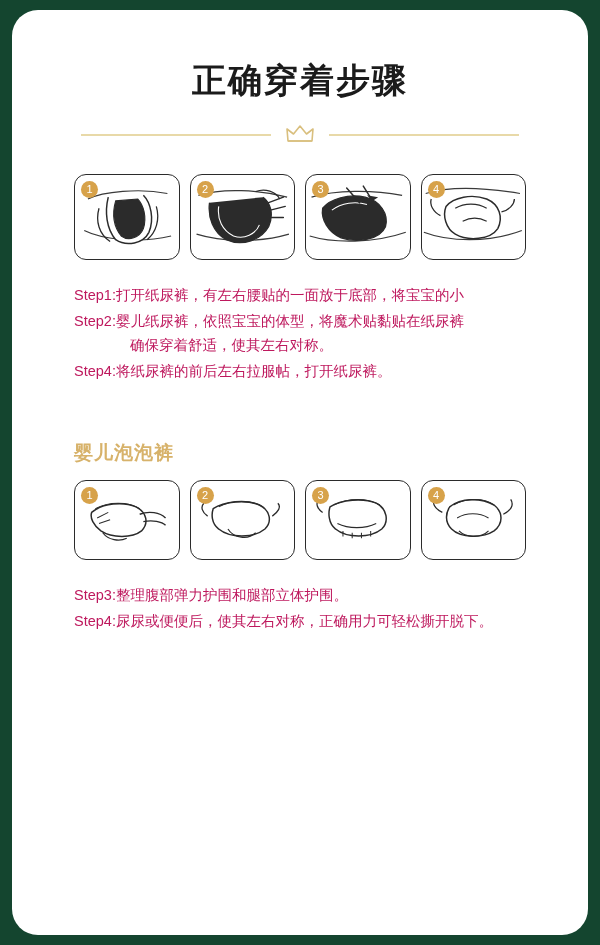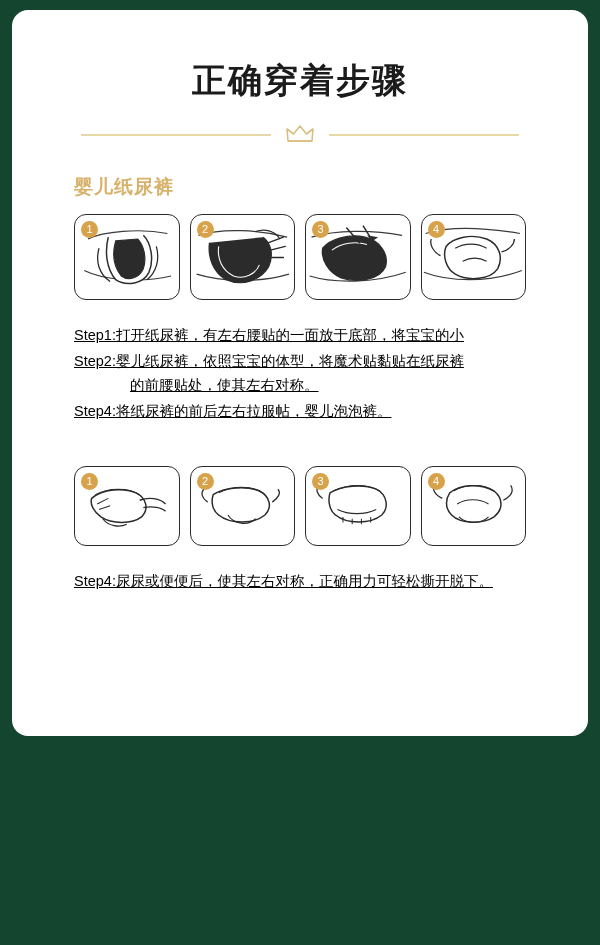--- a/index.html
+++ b/index.html
@@ -24,9 +24,9 @@
   .card {
     position: relative;
     width: 576px;
-    height: 726px;
+    height: 925px;
     background: #ffffff;
-    border-radius: 16px;
+    border-radius: 26px;
     box-sizing: border-box;
     padding: 30px 34px 20px 34px;
     overflow: hidden;

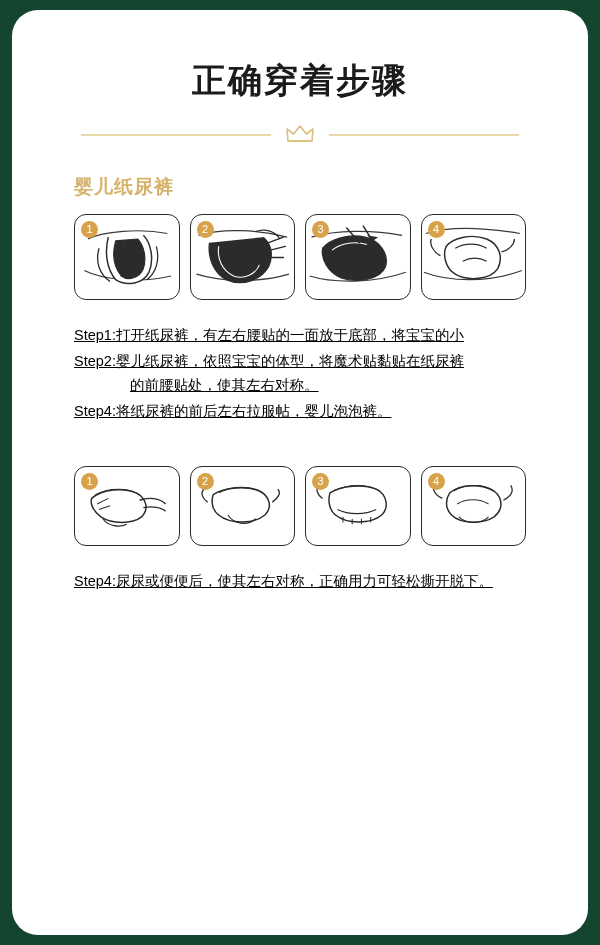--- a/index.html
+++ b/index.html
@@ -141,7 +141,6 @@
     </div>
 
     <div class="section">
-      <div class="section-title">婴儿纸尿裤</div>
 
       <div class="figures">
         <div class="figure tall">

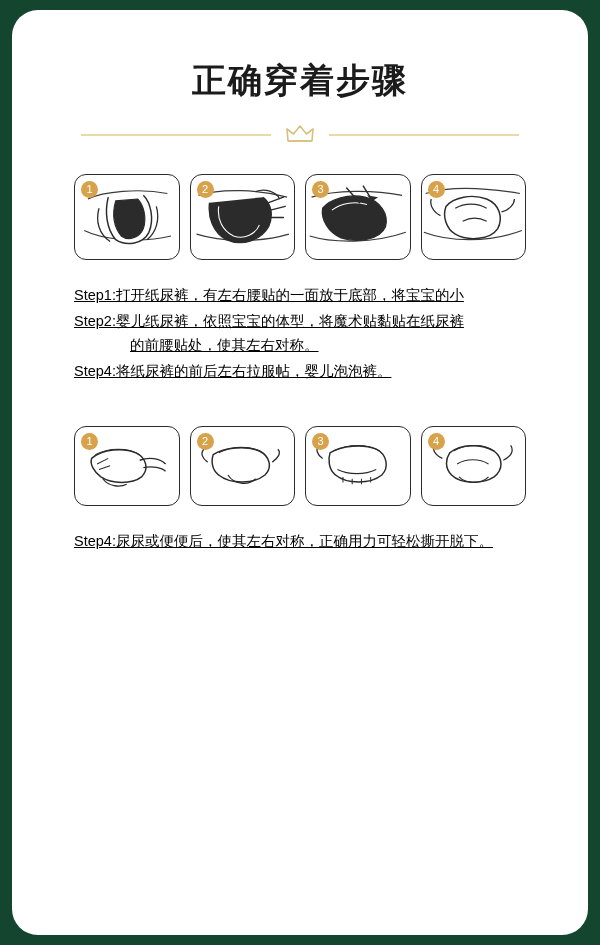--- a/index.html
+++ b/index.html
@@ -107,10 +107,9 @@
   }
   .steps {
     margin: 22px 28px 0 28px;
-    color: #000000;
+    color: #be185d;
     font-size: 14.5px;
     line-height: 26px;
-    text-decoration: underline;
   }
   .step-line {
     white-space: pre-wrap;

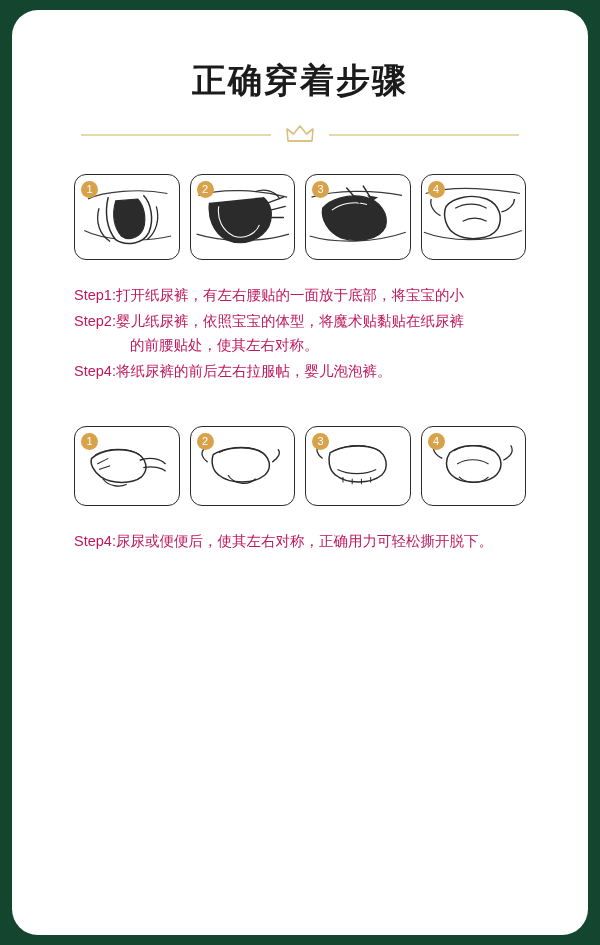--- a/index.html
+++ b/index.html
@@ -193,7 +193,7 @@
       <div class="steps">
         <div class="step-line">Step1:打开纸尿裤，有左右腰贴的一面放于底部，将宝宝的小</div>
         <div class="step-line">Step2:婴儿纸尿裤，依照宝宝的体型，将魔术贴黏贴在纸尿裤</div>
-        <div class="step-line step-indent">的前腰贴处，使其左右对称。</div>
+        <div class="step-line step-indent">确保穿着舒适，使其左右对称。</div>
         <div class="step-line">Step4:将纸尿裤的前后左右拉服帖，婴儿泡泡裤。</div>
       </div>
     </div>

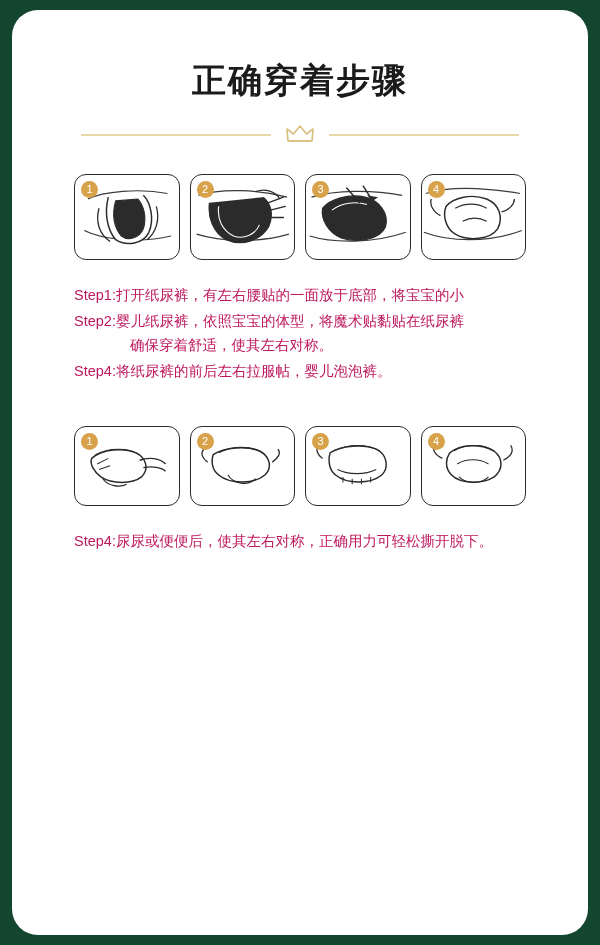--- a/index.html
+++ b/index.html
@@ -194,7 +194,7 @@
         <div class="step-line">Step1:打开纸尿裤，有左右腰贴的一面放于底部，将宝宝的小</div>
         <div class="step-line">Step2:婴儿纸尿裤，依照宝宝的体型，将魔术贴黏贴在纸尿裤</div>
         <div class="step-line step-indent">确保穿着舒适，使其左右对称。</div>
-        <div class="step-line">Step4:将纸尿裤的前后左右拉服帖，婴儿泡泡裤。</div>
+        <div class="step-line">Step4:将纸尿裤的前后左右拉服帖，打开纸尿裤。</div>
       </div>
     </div>
 

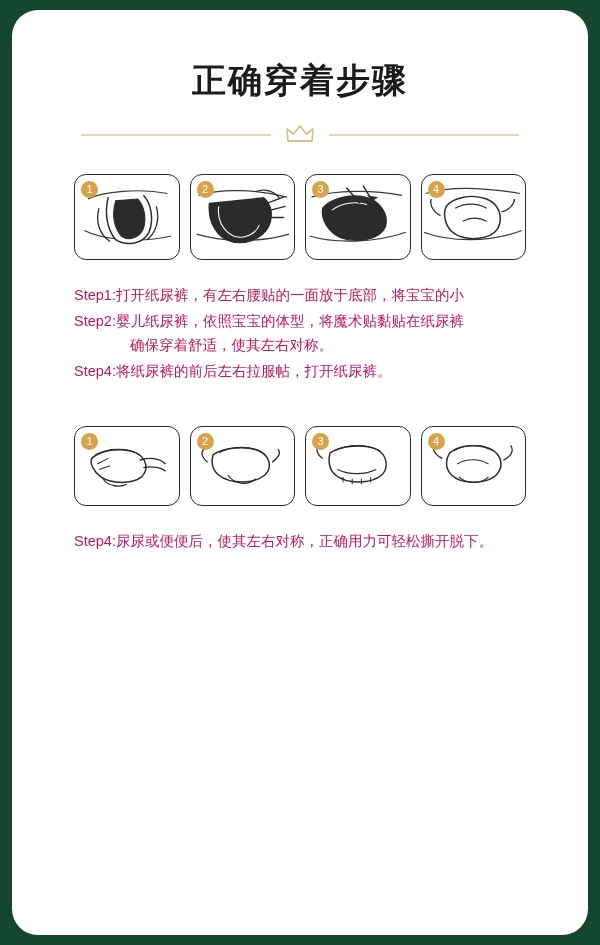--- a/index.html
+++ b/index.html
@@ -201,6 +201,7 @@
     <div class="spacer-lg"></div>
 
     <div class="section">
+      <div class="section-title">婴儿泡泡裤</div>
 
       <div class="figures">
         <div class="figure">

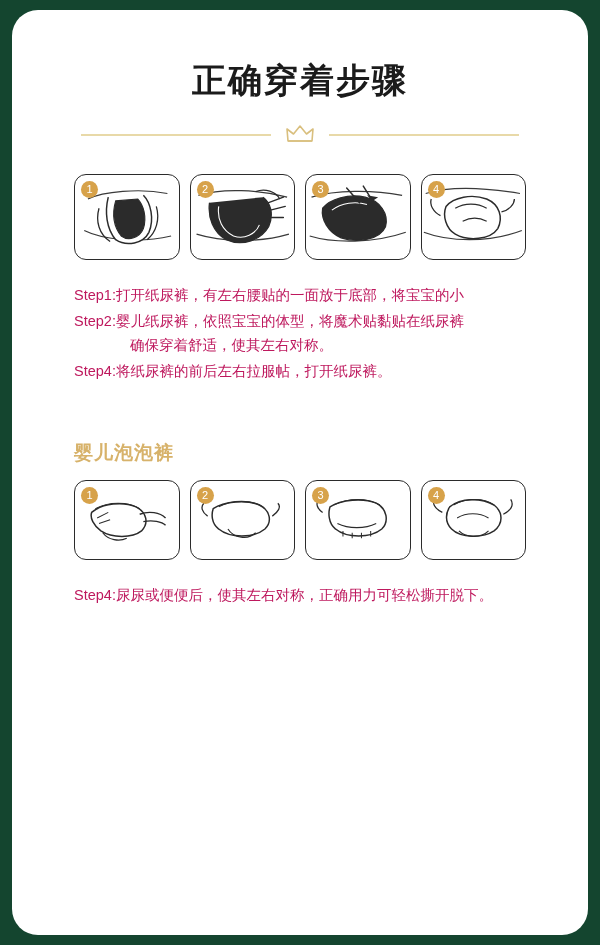--- a/index.html
+++ b/index.html
@@ -249,6 +249,7 @@
       </div>
 
       <div class="steps">
+        <div class="step-line">Step3:整理腹部弹力护围和腿部立体护围。</div>
         <div class="step-line">Step4:尿尿或便便后，使其左右对称，正确用力可轻松撕开脱下。</div>
       </div>
     </div>

